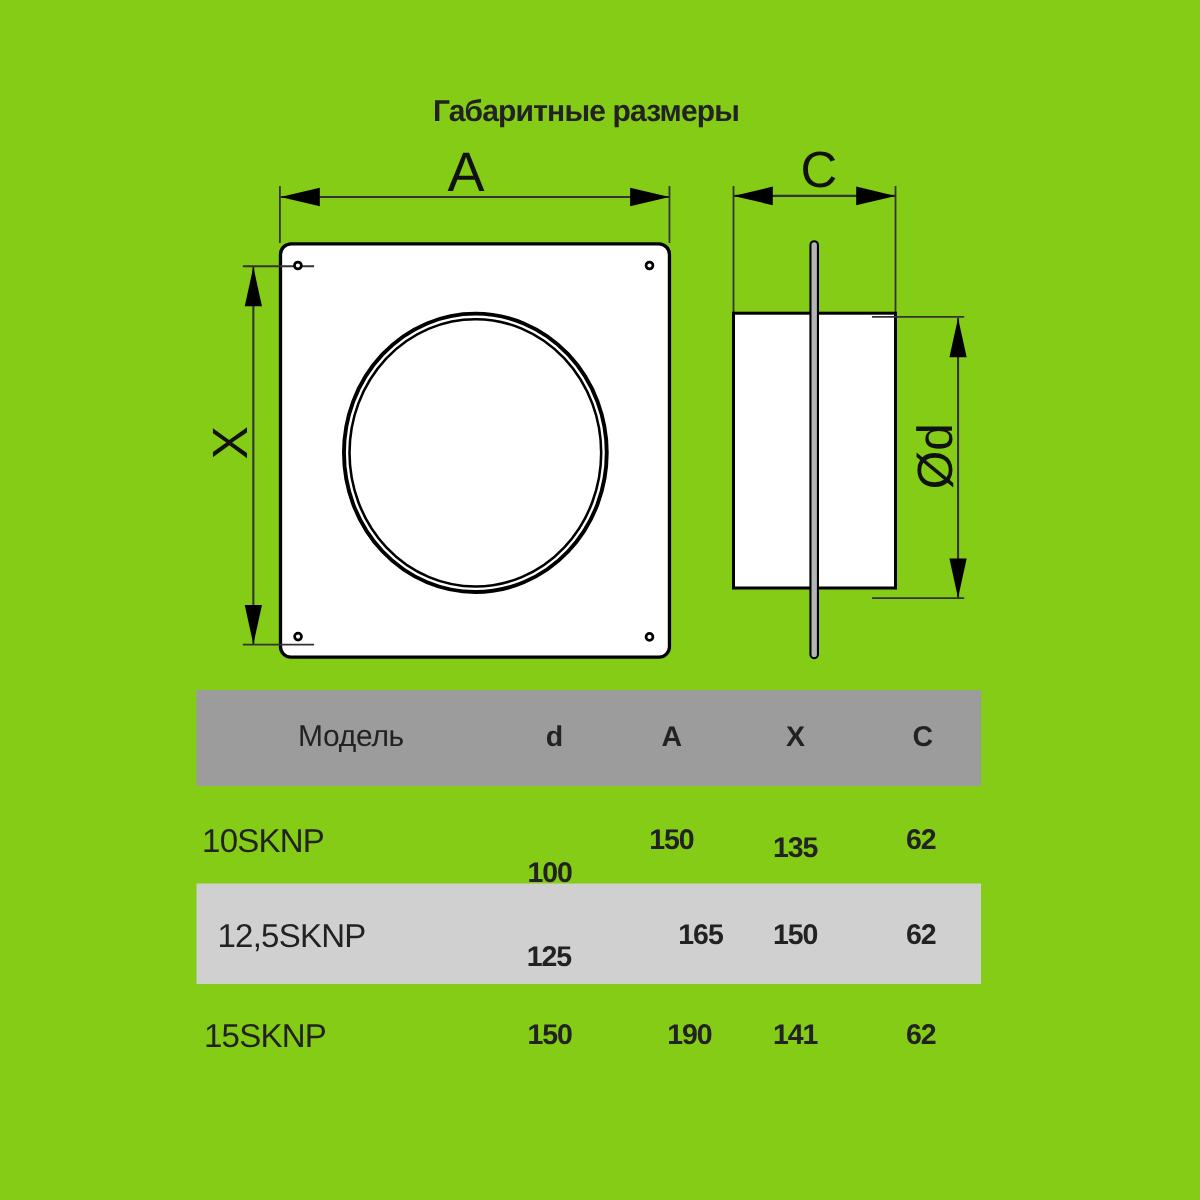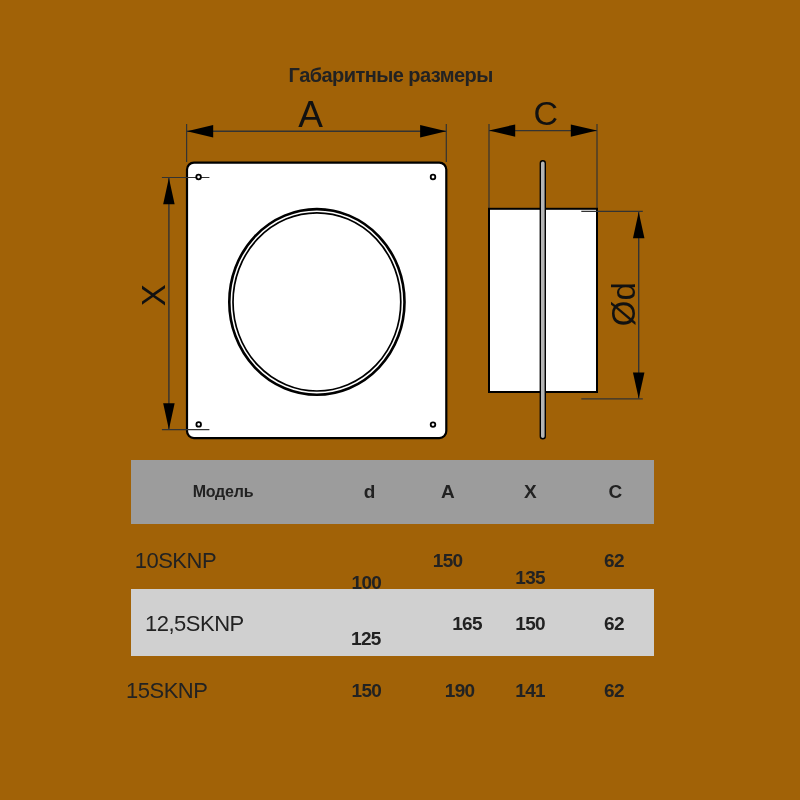--- a/index.html
+++ b/index.html
@@ -4,7 +4,7 @@
 <style>
 html,body{margin:0;padding:0;background:#ffffff;}
 body{font-family:"Liberation Sans",sans-serif;}
-#page{position:relative;width:800px;height:800px;overflow:hidden;background:#a16207;}
+#page{position:relative;width:800px;height:800px;overflow:hidden;background:#84cc16;}
 .abs{position:absolute;}
 .num{font-weight:bold;font-size:19px;color:#222;letter-spacing:-0.7px;}
 .mod{font-weight:normal;font-size:22px;color:#222;letter-spacing:-0.5px;}

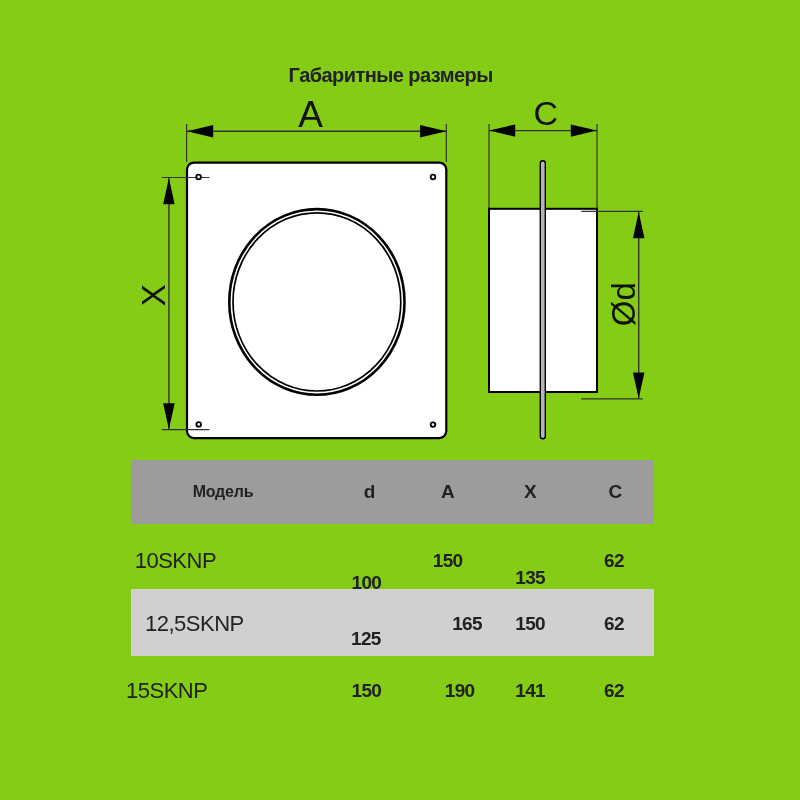--- a/index.html
+++ b/index.html
@@ -67,7 +67,7 @@
   <div class="abs" style="left:130.5px;top:459.6px;width:523.9px;height:64.8px;background:#9c9c9c;"></div>
   <div class="abs" style="left:130.5px;top:589px;width:523.9px;height:67px;background:#d0d0d0;"></div>
 
-  <div class="abs ctr" style="left:223px;top:492.3px;font-size:16px;font-weight:bold;color:#222;letter-spacing:-0.2px;">Модель</div>
+  <div class="abs ctr" style="left:234px;top:492.3px;font-size:20px;font-weight:normal;color:#222;letter-spacing:-0.2px;">Модель</div>
   <div class="abs ctr num" style="left:369.3px;top:492.3px;">d</div>
   <div class="abs ctr num" style="left:447.6px;top:492.3px;">A</div>
   <div class="abs ctr num" style="left:530px;top:492.3px;">X</div>

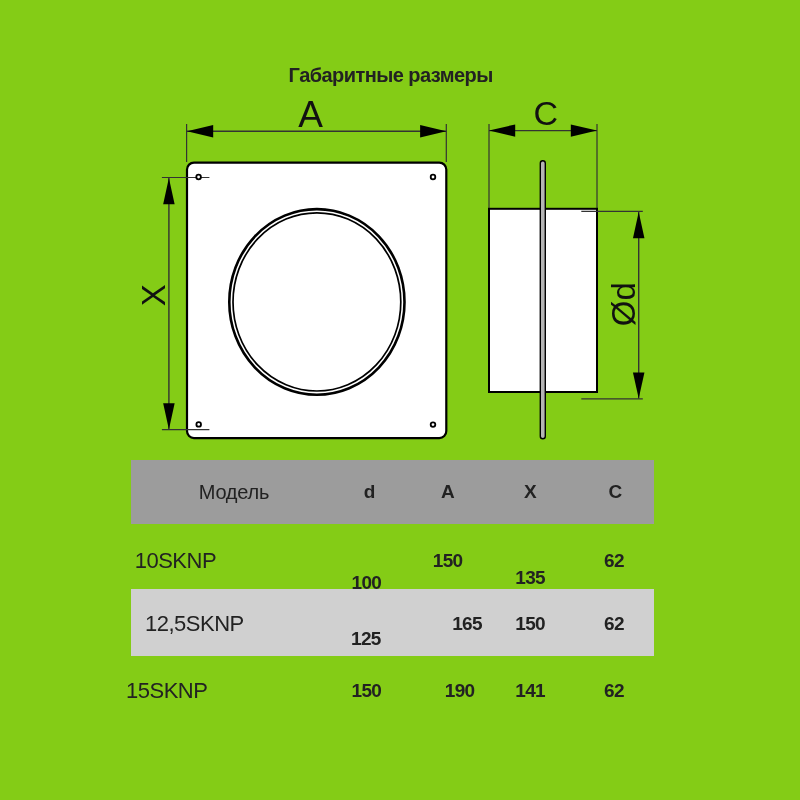--- a/index.html
+++ b/index.html
@@ -76,7 +76,7 @@
   <div class="abs mod" style="left:134.7px;top:560.5px;transform:translateY(-50%);">10SKNP</div>
   <div class="abs ctr num" style="left:366.4px;top:560.5px;margin-top:22px;">100</div>
   <div class="abs ctr num" style="left:447.6px;top:560.5px;">150</div>
-  <div class="abs ctr num" style="left:530.1px;top:578px;text-align:center;">135</div>
+  <div class="abs ctr num" style="left:530.1px;top:566px;text-align:center;">135</div>
   <div class="abs ctr num" style="left:613.9px;top:560.5px;">62</div>
 
   <div class="abs mod" style="left:145px;top:623.9px;transform:translateY(-50%);">12,5SKNP</div>

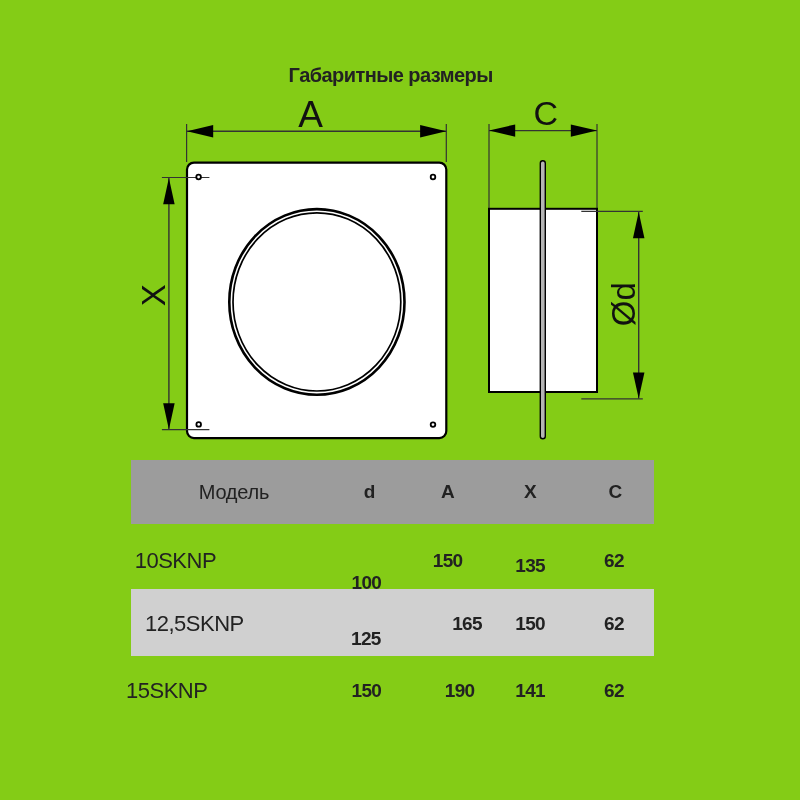--- a/index.html
+++ b/index.html
@@ -85,7 +85,7 @@
   <div class="abs ctr num" style="left:530.1px;top:623.9px;">150</div>
   <div class="abs ctr num" style="left:613.9px;top:623.9px;">62</div>
 
-  <div class="abs mod" style="left:126px;top:690.9px;transform:translateY(-50%);">15SKNP</div>
+  <div class="abs mod" style="left:136px;top:690.9px;transform:translateY(-50%);">15SKNP</div>
   <div class="abs ctr num" style="left:366.4px;top:690.9px;">150</div>
   <div class="abs ctr num" style="left:447.6px;top:690.9px;margin-left:12px;">190</div>
   <div class="abs ctr num" style="left:530.1px;top:690.9px;">141</div>

